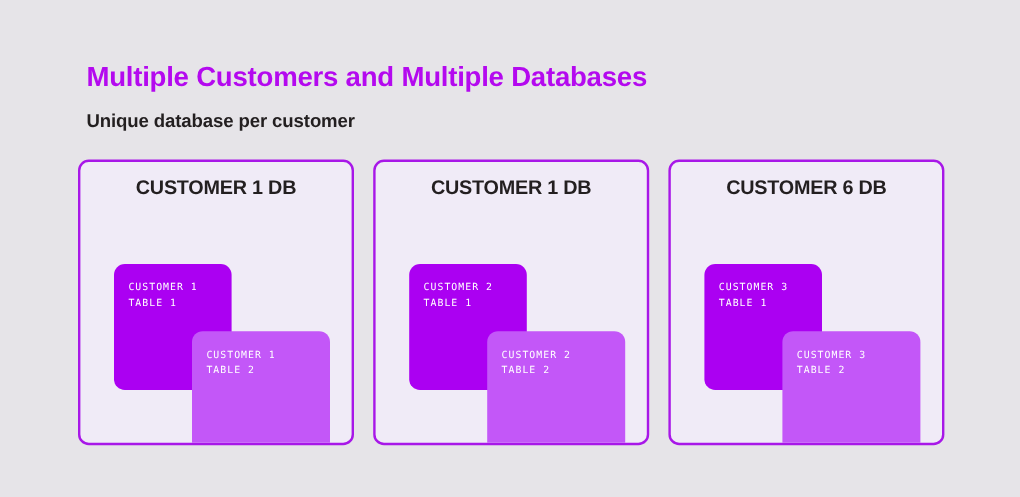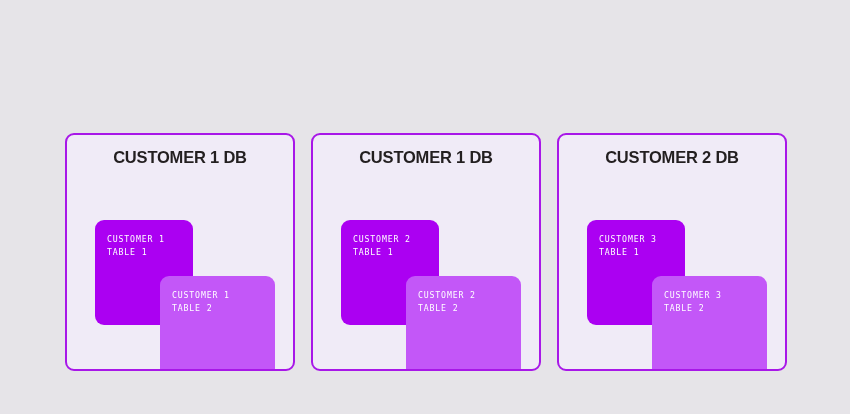--- a/index.html
+++ b/index.html
@@ -129,6 +129,7 @@
 <div class="page">
 
   <div class="heading-block">
+    <h1 class="main-title">Multiple Customers and Multiple Databases</h1>
   </div>
 
   <div class="cards-row">

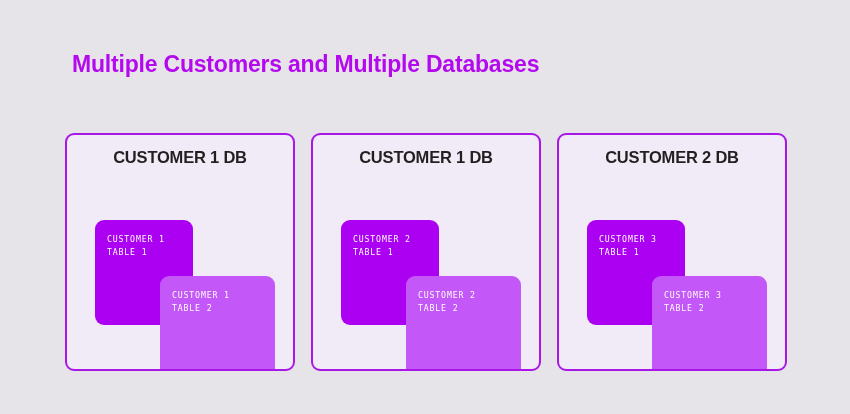--- a/index.html
+++ b/index.html
@@ -130,6 +130,7 @@
 
   <div class="heading-block">
     <h1 class="main-title">Multiple Customers and Multiple Databases</h1>
+    <h2 class="sub-title">Unique database per customer</h2>
   </div>
 
   <div class="cards-row">

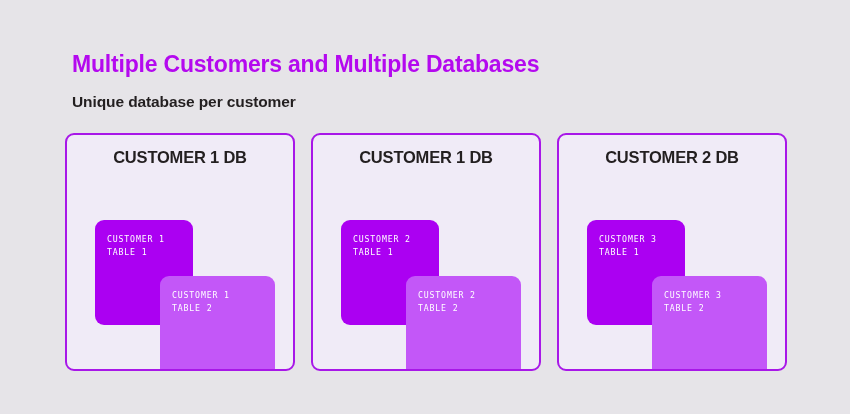--- a/index.html
+++ b/index.html
@@ -160,7 +160,7 @@
     </div>
 
     <div class="db-card">
-      <div class="db-card-title">CUSTOMER 2 DB</div>
+      <div class="db-card-title">CUSTOMER 6 DB</div>
       <div class="table-box table-box-1">
         <span class="table-line">CUSTOMER 3</span>
         <span class="table-line">TABLE 1</span>

